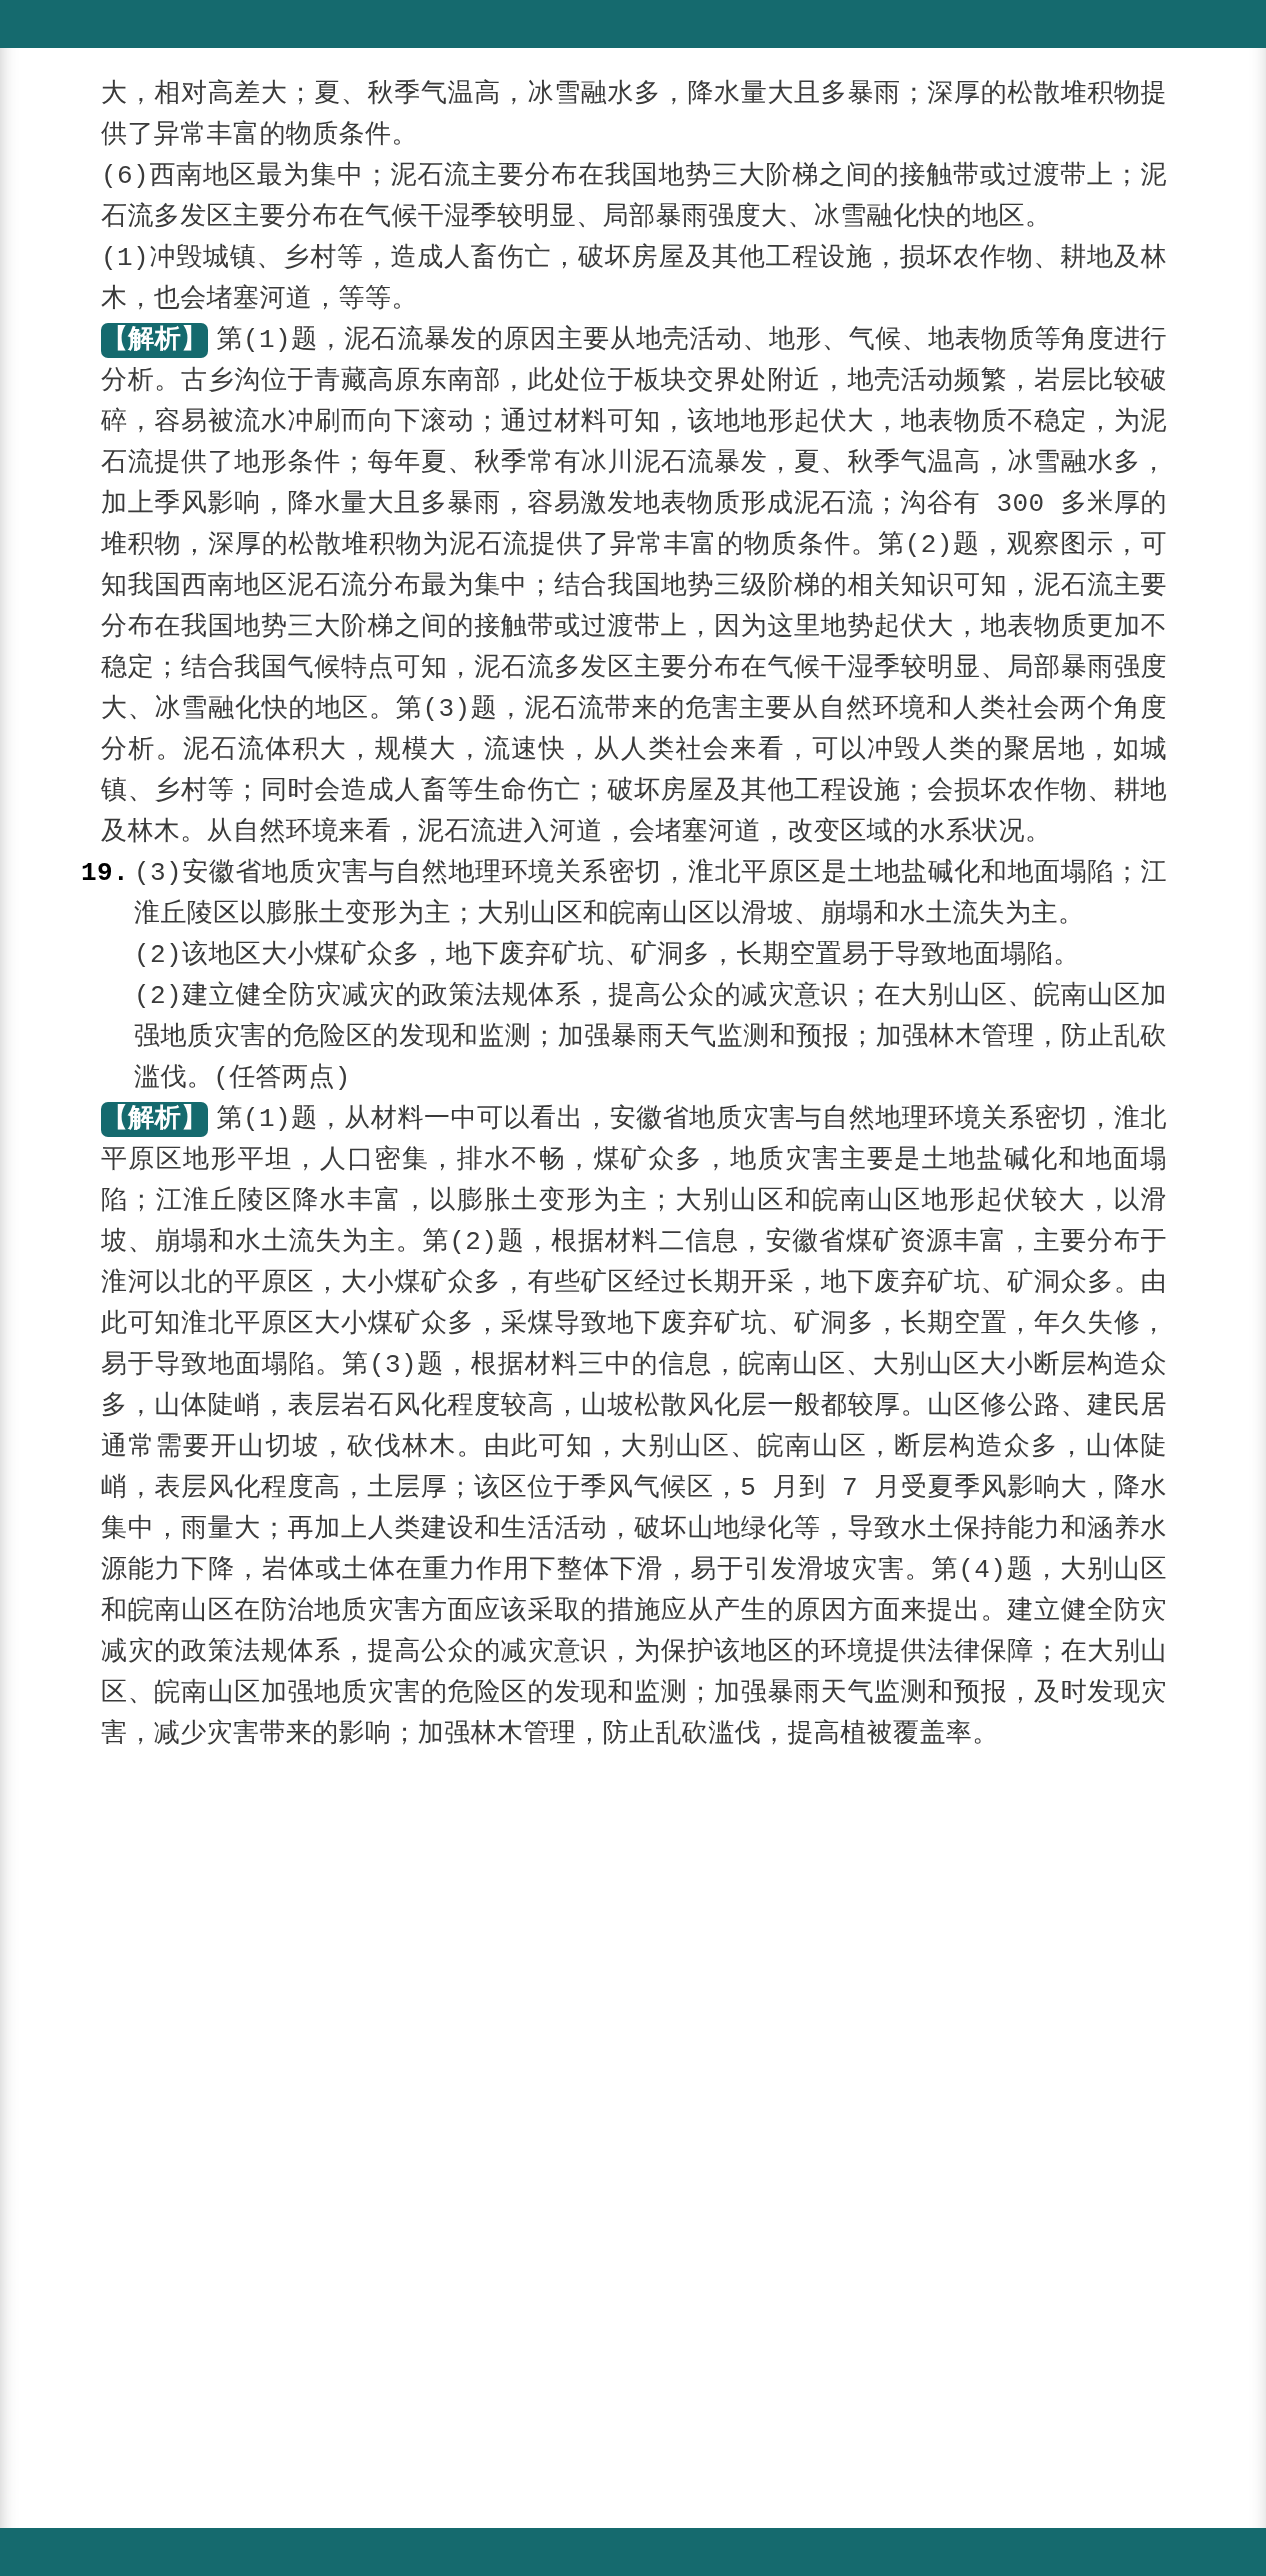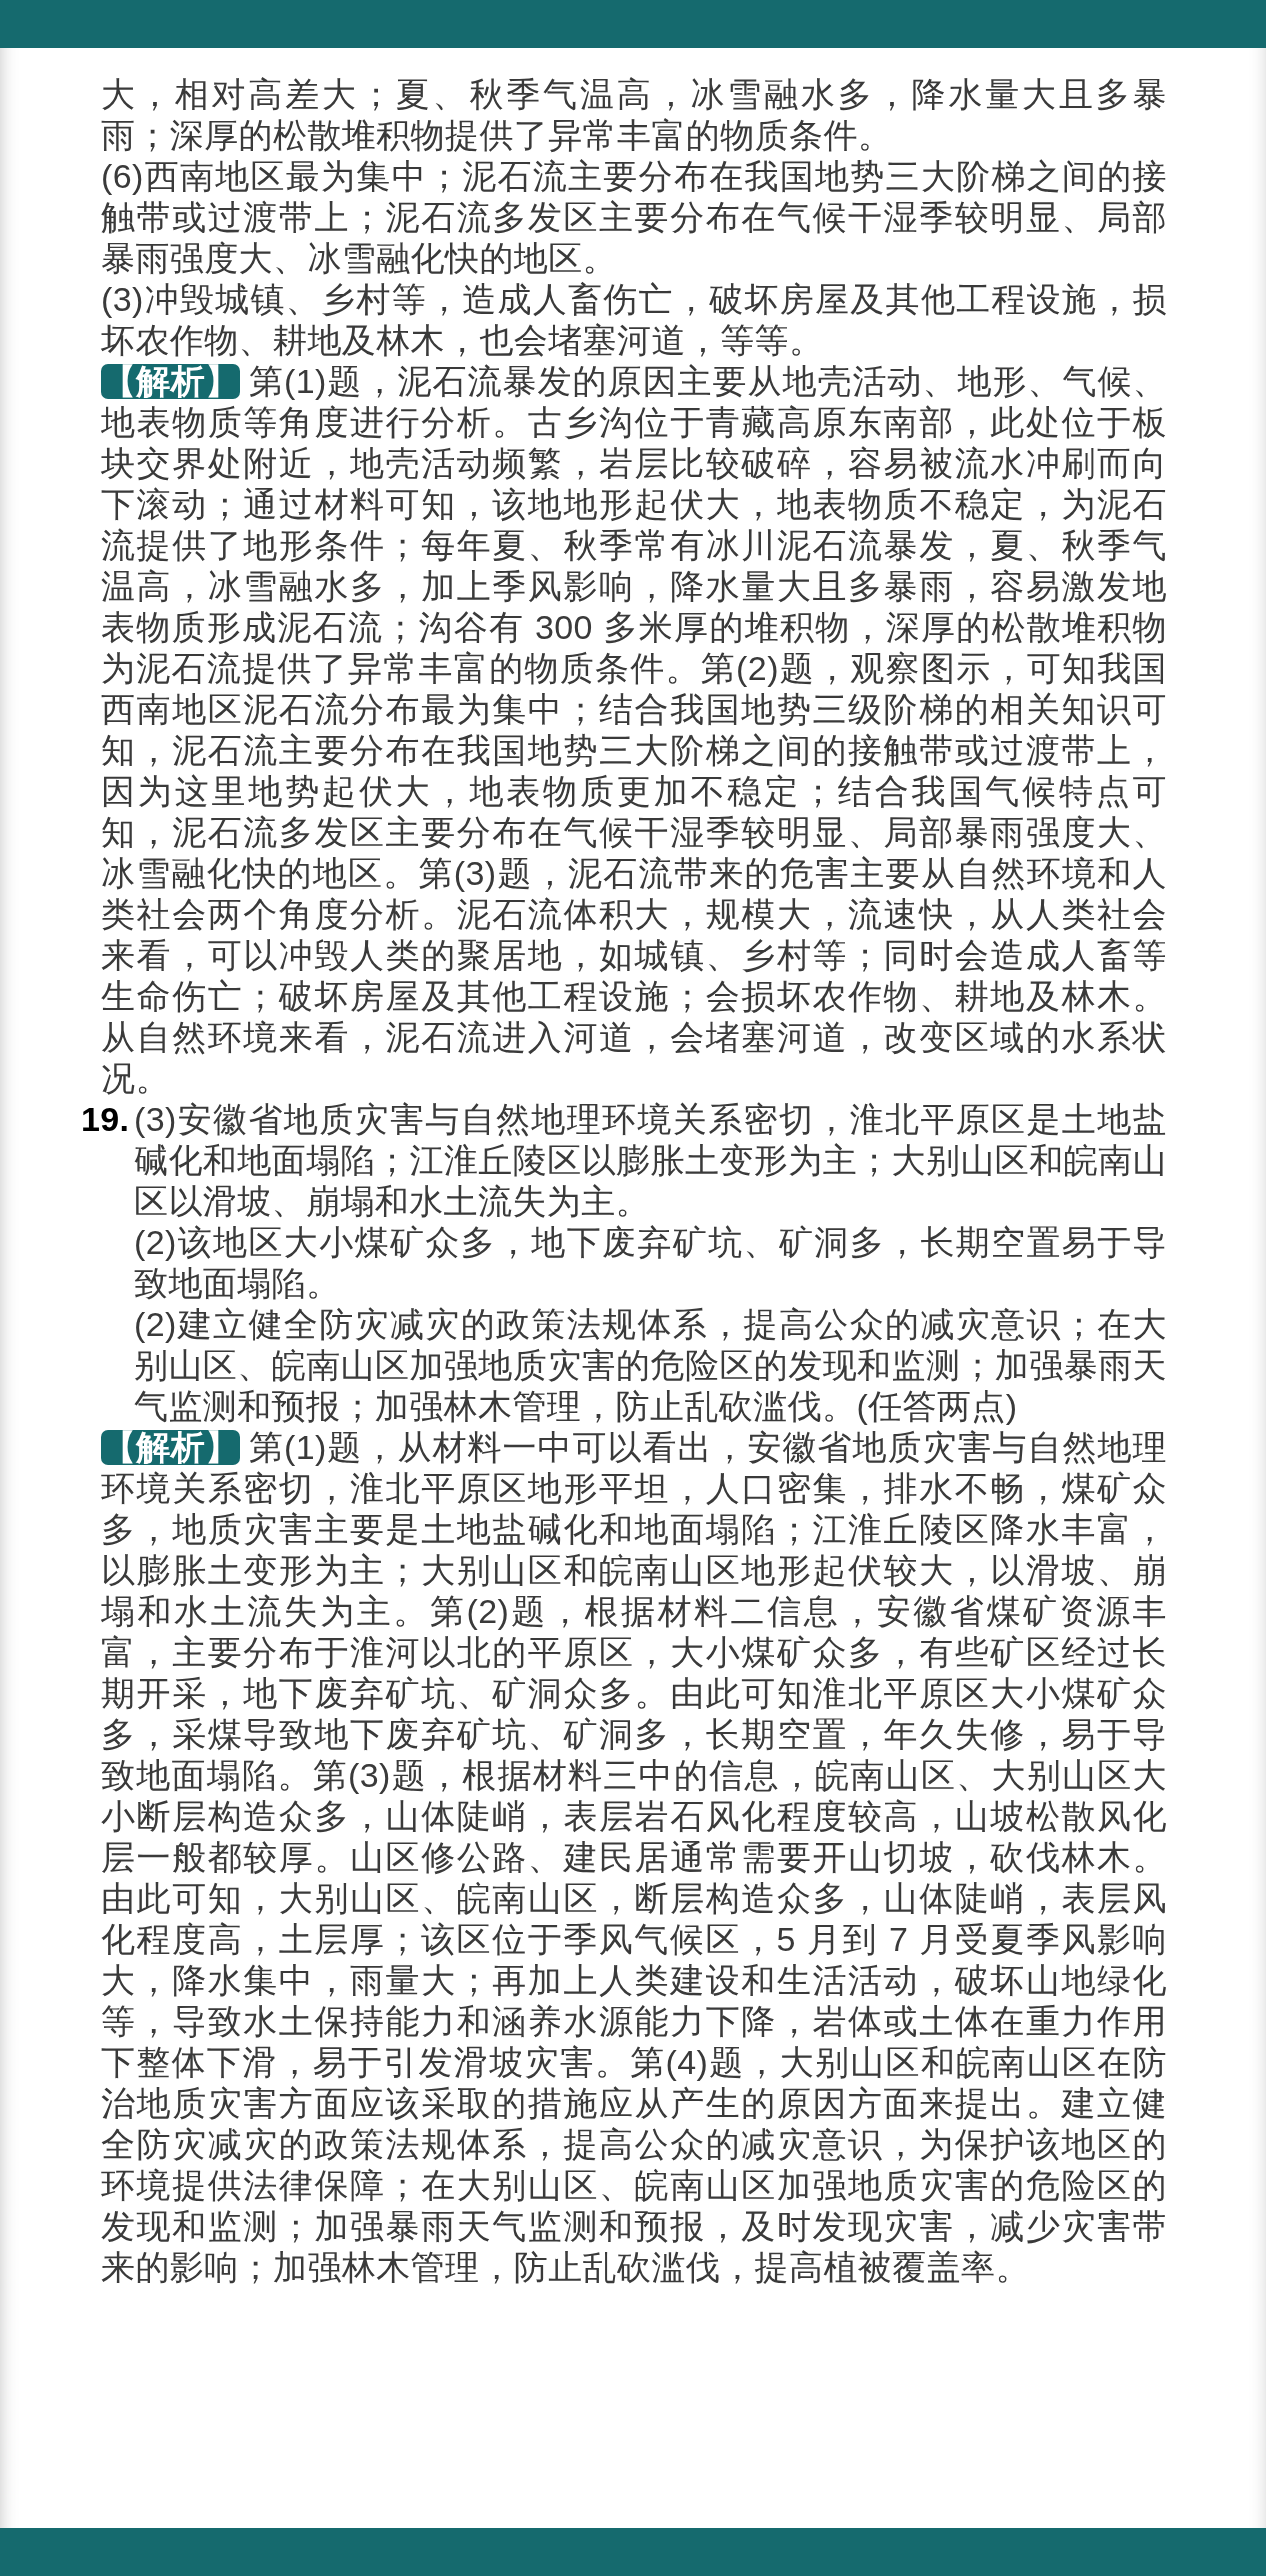--- a/index.html
+++ b/index.html
@@ -33,10 +33,11 @@
     left: 101px;
     width: 1066px;
     color: #3a3a3a;
-    font-size: 34px;
+    font-size: 26px;
     line-height: 41px;
     text-align: justify;
     letter-spacing: 0.4px;
+    font-family: Liberation Mono, monospace;
   }
   .para { margin: 0; }
   .para.sub { padding-left: 33px; }

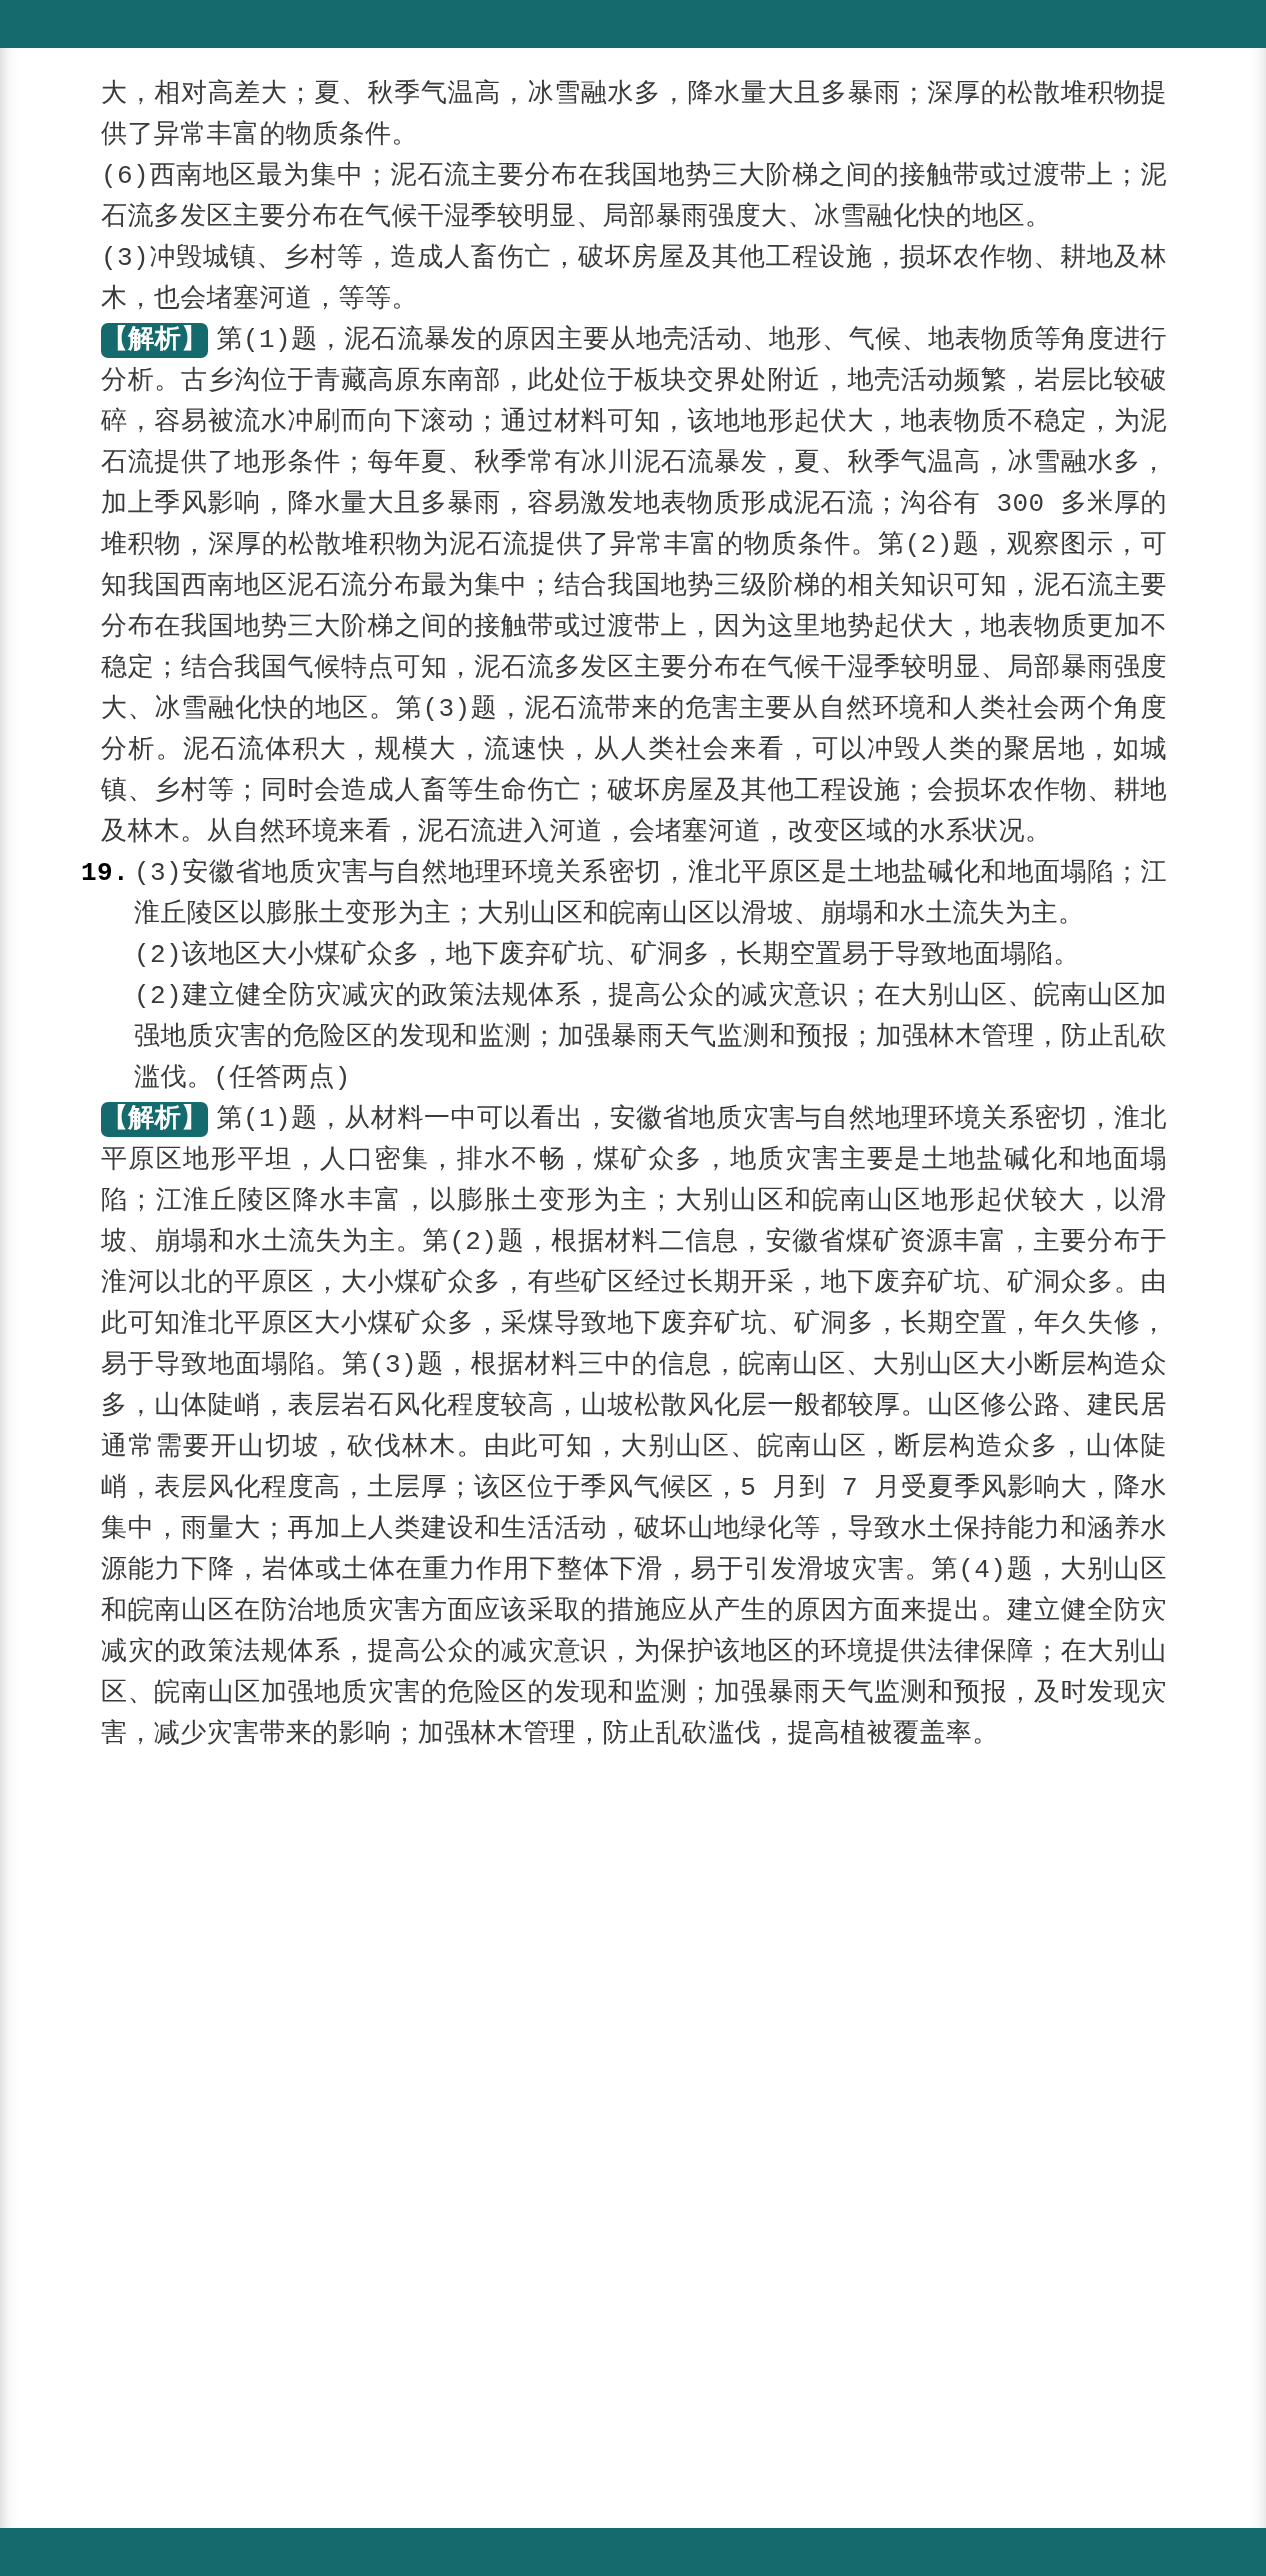--- a/index.html
+++ b/index.html
@@ -79,7 +79,7 @@
 
     <p class="para">(6)西南地区最为集中；泥石流主要分布在我国地势三大阶梯之间的接触带或过渡带上；泥石流多发区主要分布在气候干湿季较明显、局部暴雨强度大、冰雪融化快的地区。</p>
 
-    <p class="para">(3)冲毁城镇、乡村等，造成人畜伤亡，破坏房屋及其他工程设施，损坏农作物、耕地及林木，也会堵塞河道，等等。</p>
+    <p class="para">(1)冲毁城镇、乡村等，造成人畜伤亡，破坏房屋及其他工程设施，损坏农作物、耕地及林木，也会堵塞河道，等等。</p>
 
     <p class="para analysis">
       <span class="badge">【解析】</span><span>第(1)题，泥石流暴发的原因主要从地壳活动、地形、气候、地表物质等角度进行分析。古乡沟位于青藏高原东南部，此处位于板块交界处附近，地壳活动频繁，岩层比较破碎，容易被流水冲刷而向下滚动；通过材料可知，该地地形起伏大，地表物质不稳定，为泥石流提供了地形条件；每年夏、秋季常有冰川泥石流暴发，夏、秋季气温高，冰雪融水多，加上季风影响，降水量大且多暴雨，容易激发地表物质形成泥石流；沟谷有 300 多米厚的堆积物，深厚的松散堆积物为泥石流提供了异常丰富的物质条件。第(2)题，观察图示，可知我国西南地区泥石流分布最为集中；结合我国地势三级阶梯的相关知识可知，泥石流主要分布在我国地势三大阶梯之间的接触带或过渡带上，因为这里地势起伏大，地表物质更加不稳定；结合我国气候特点可知，泥石流多发区主要分布在气候干湿季较明显、局部暴雨强度大、冰雪融化快的地区。第(3)题，泥石流带来的危害主要从自然环境和人类社会两个角度分析。泥石流体积大，规模大，流速快，从人类社会来看，可以冲毁人类的聚居地，如城镇、乡村等；同时会造成人畜等生命伤亡；破坏房屋及其他工程设施；会损坏农作物、耕地及林木。从自然环境来看，泥石流进入河道，会堵塞河道，改变区域的水系状况。</span>

